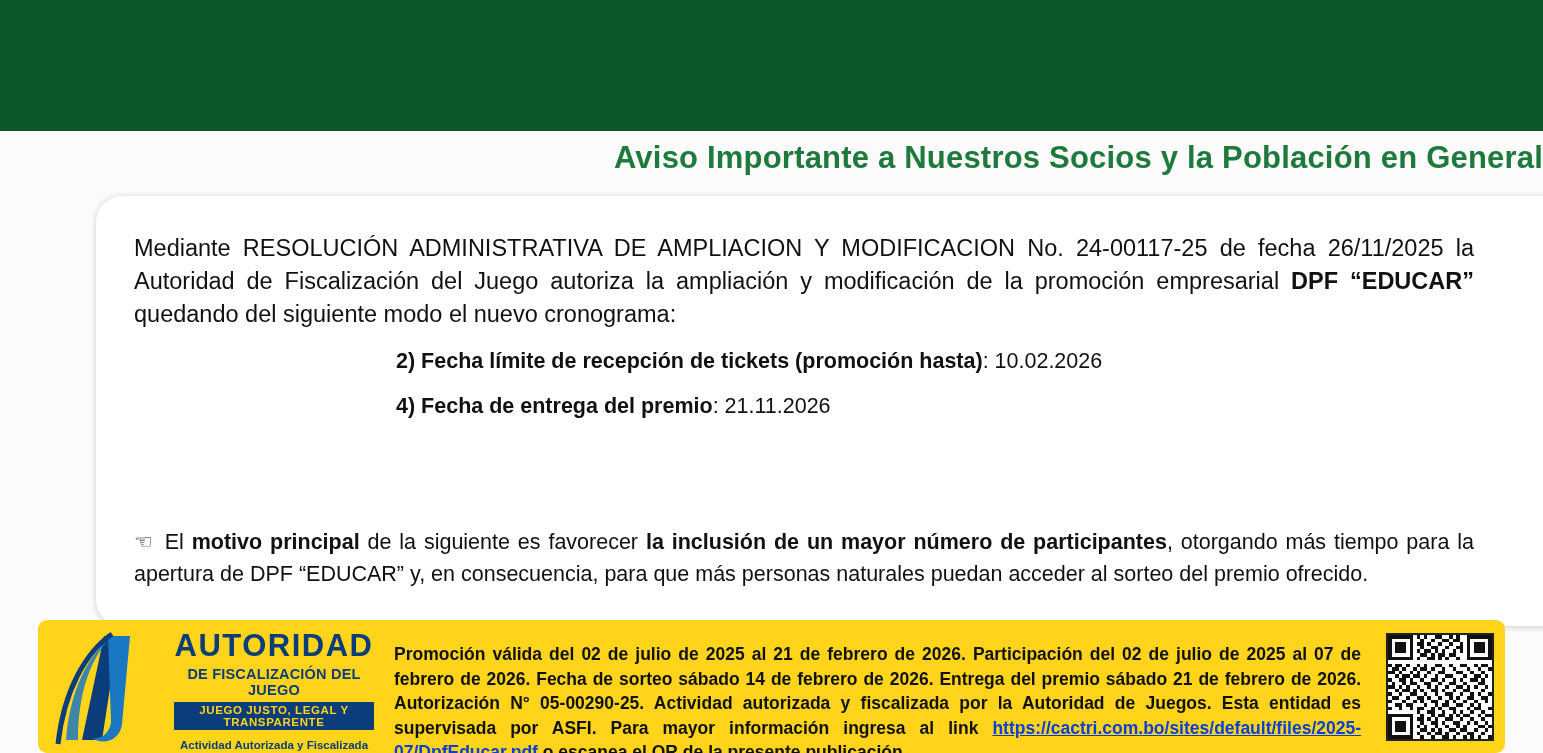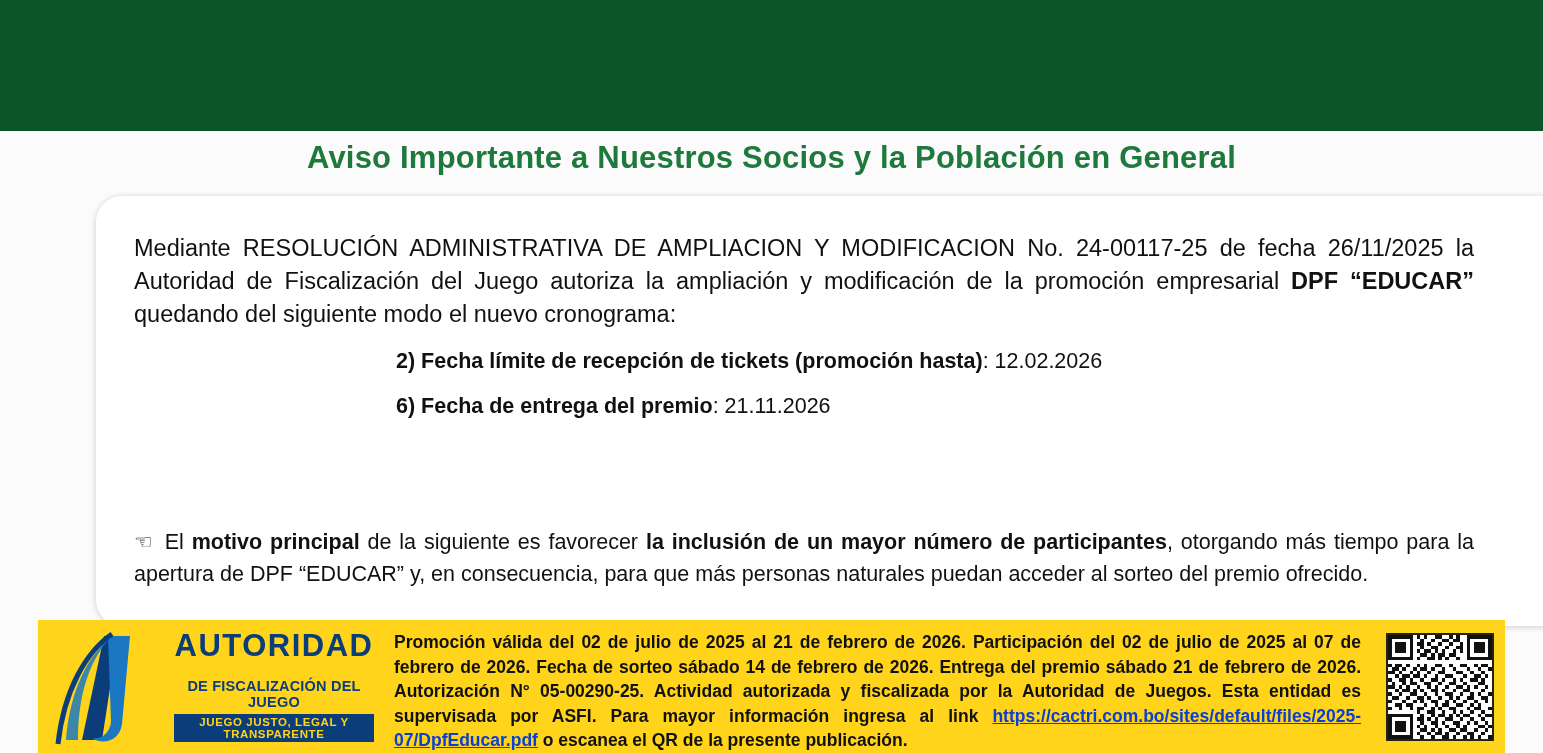--- a/index.html
+++ b/index.html
@@ -21,7 +21,7 @@
   }
   #headline {
     position: absolute; top: 140px; left: 0; width: 1543px;
-    text-align: center;
+    text-align: right;
     color: #1e7a3c;
     font-weight: bold;
     font-size: 31px;

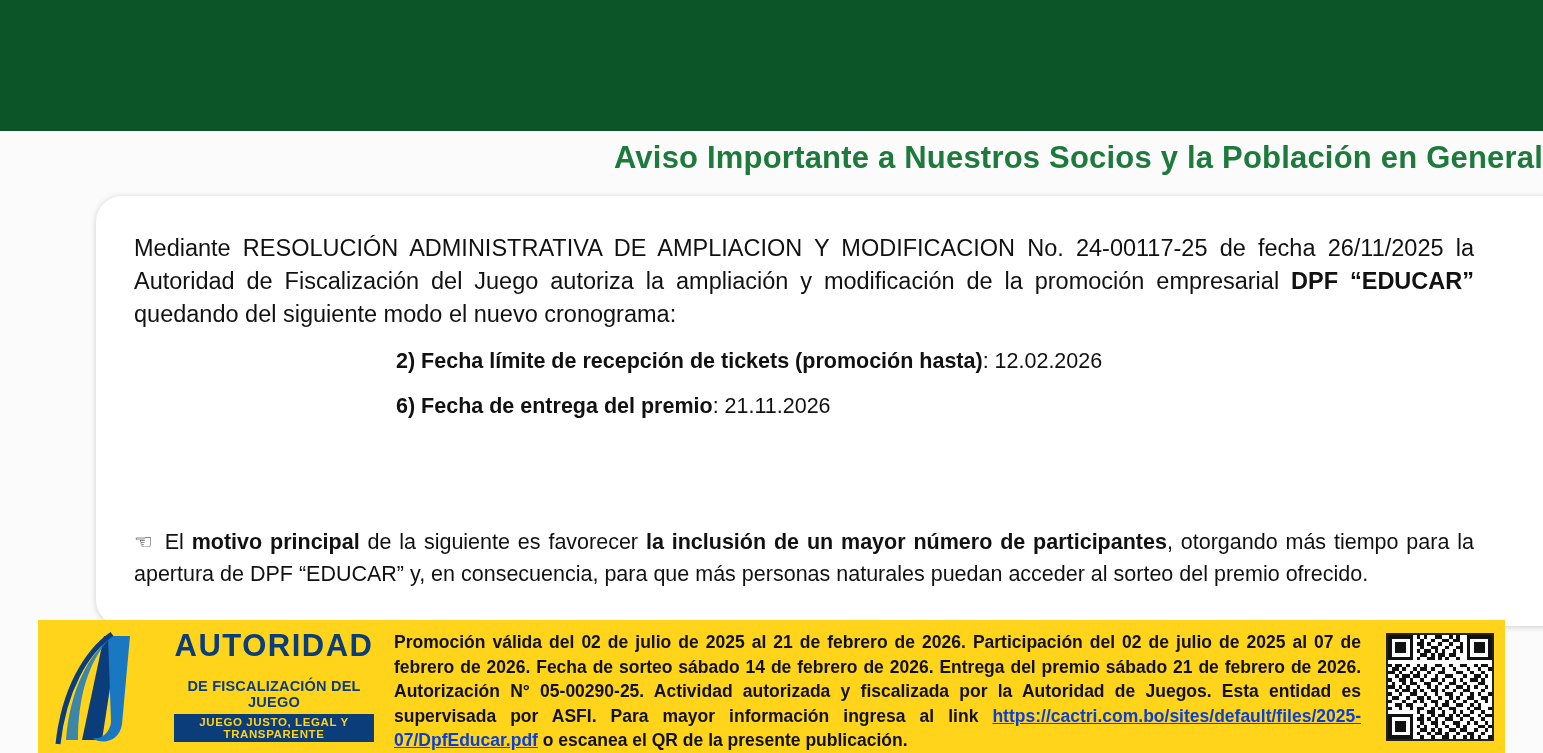--- a/index.html
+++ b/index.html
@@ -140,7 +140,7 @@
 
   <div class="list">
     <div class="list-item">
-      <b>2) Fecha límite de recepción de tickets (promoción hasta)</b><span>: 12.02.2026</span>
+      <b>2) Fecha límite de recepción de tickets (promoción hasta)</b><span>: 10.02.2026</span>
     </div>
     <div class="list-item">
       <b>6) Fecha de entrega del premio</b><span>: 21.11.2026</span>

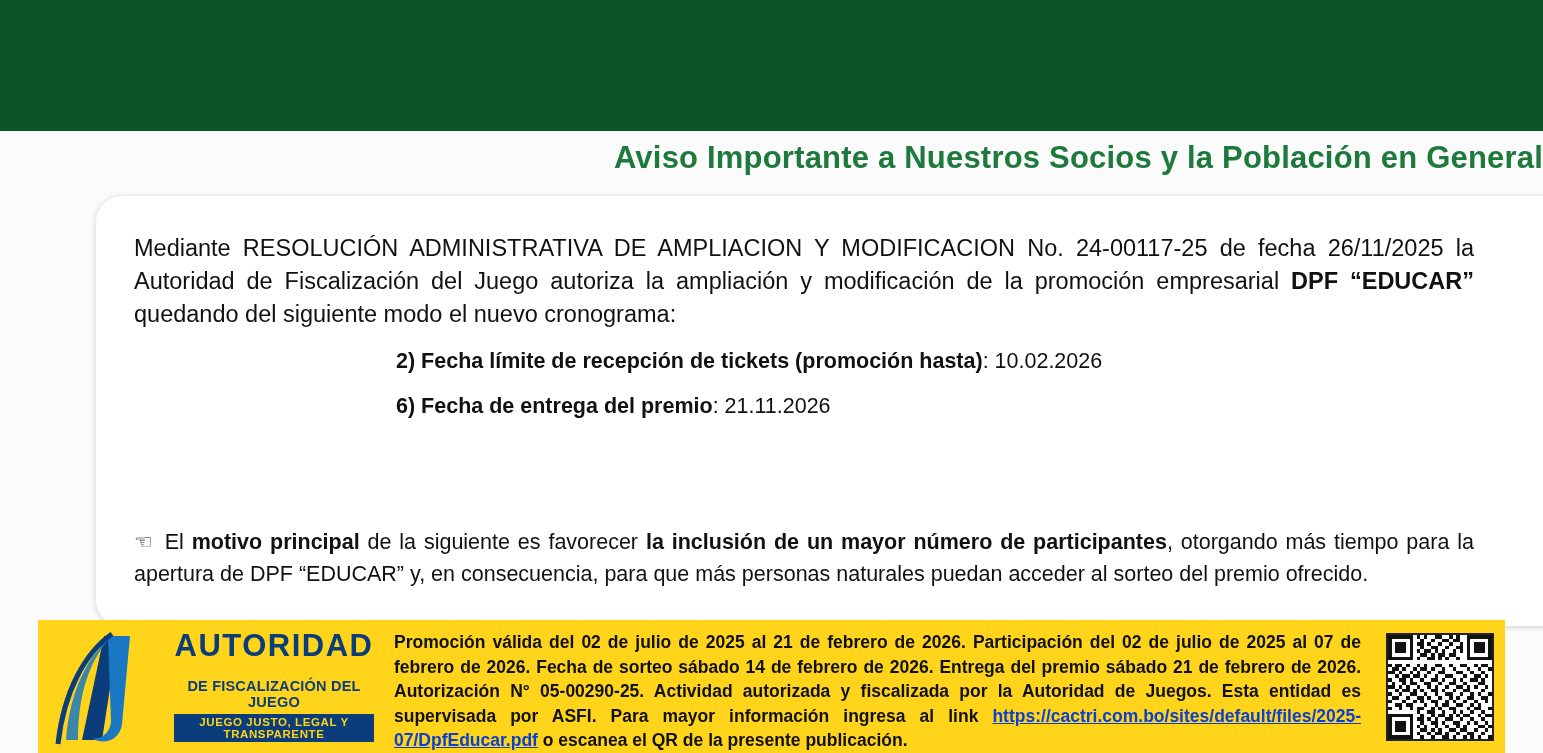--- a/index.html
+++ b/index.html
@@ -143,7 +143,7 @@
       <b>2) Fecha límite de recepción de tickets (promoción hasta)</b><span>: 10.02.2026</span>
     </div>
     <div class="list-item">
-      <b>6) Fecha de entrega del premio</b><span>: 21.11.2026</span>
+      <b>4) Fecha de entrega del premio</b><span>: 21.11.2026</span>
     </div>
   </div>
 

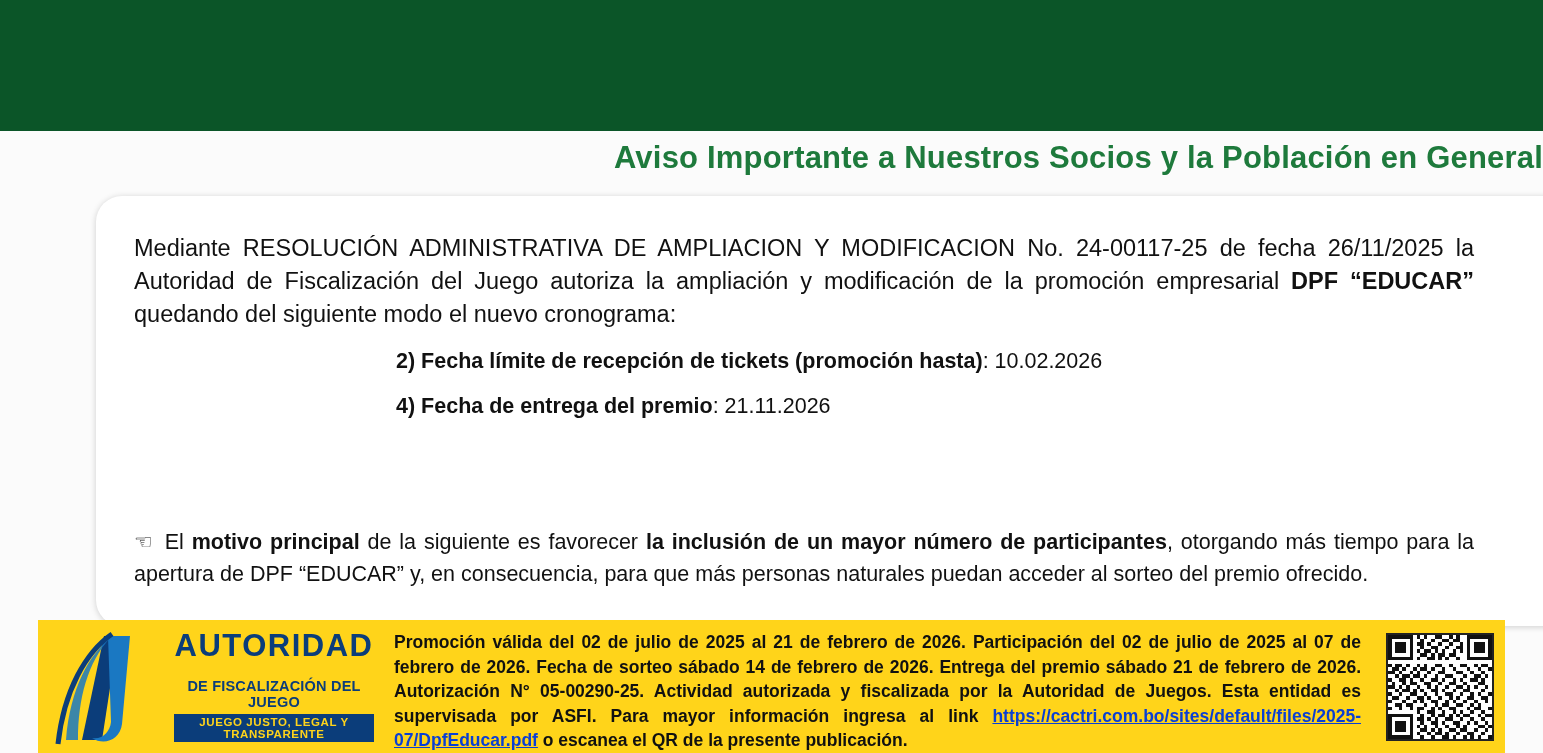--- a/index.html
+++ b/index.html
@@ -76,6 +76,7 @@
     background: #ffd41a;
     display: flex;
     align-items: stretch;
+    border-radius: 9px;
   }
   #logo-zone {
     width: 340px; position: relative; flex: 0 0 340px;

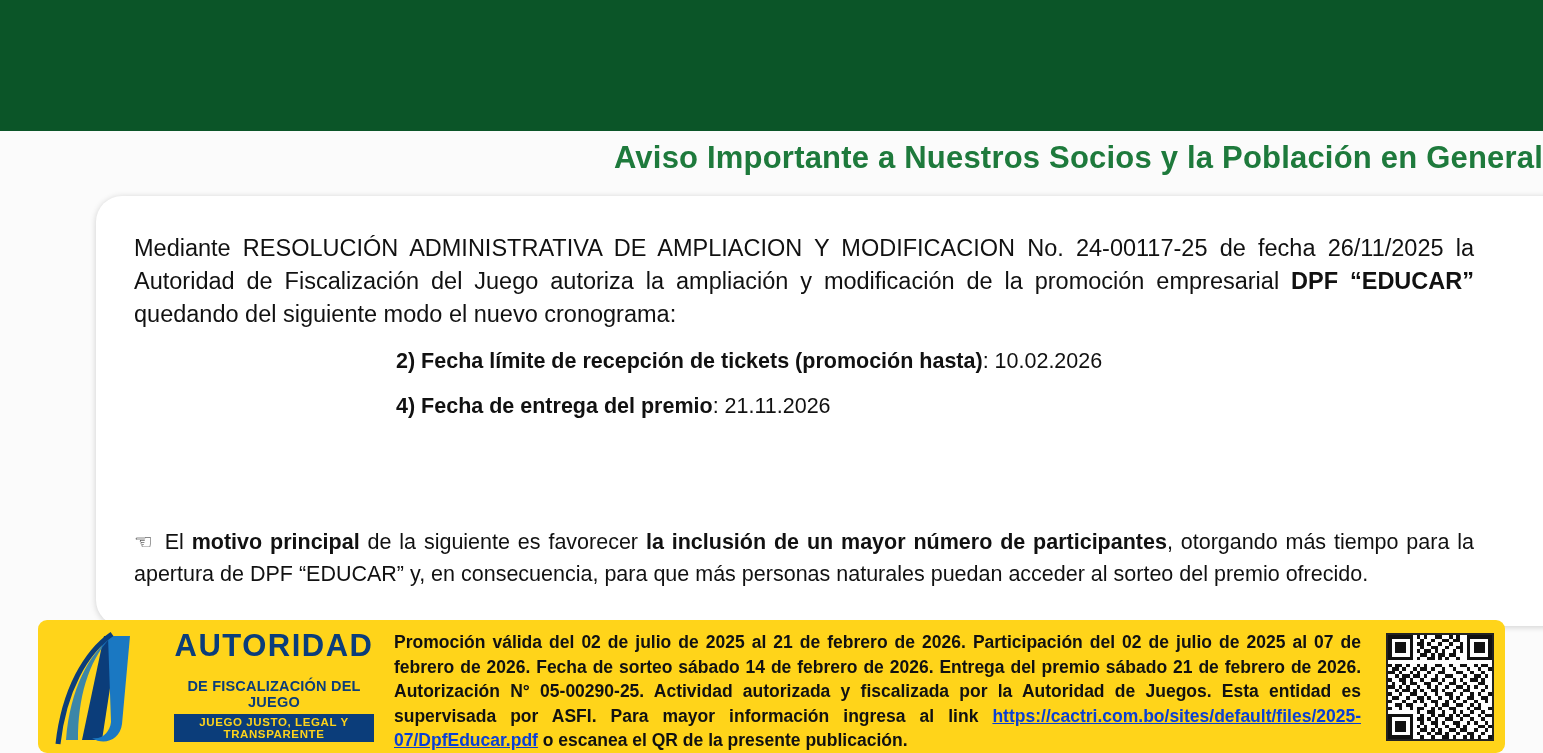--- a/index.html
+++ b/index.html
@@ -112,6 +112,7 @@
     color: #111;
     font-weight: bold;
     text-align: justify;
+    margin-top: 12px;
   }
   #footer-text a {
     color: #0a3fd4; text-decoration: underline;

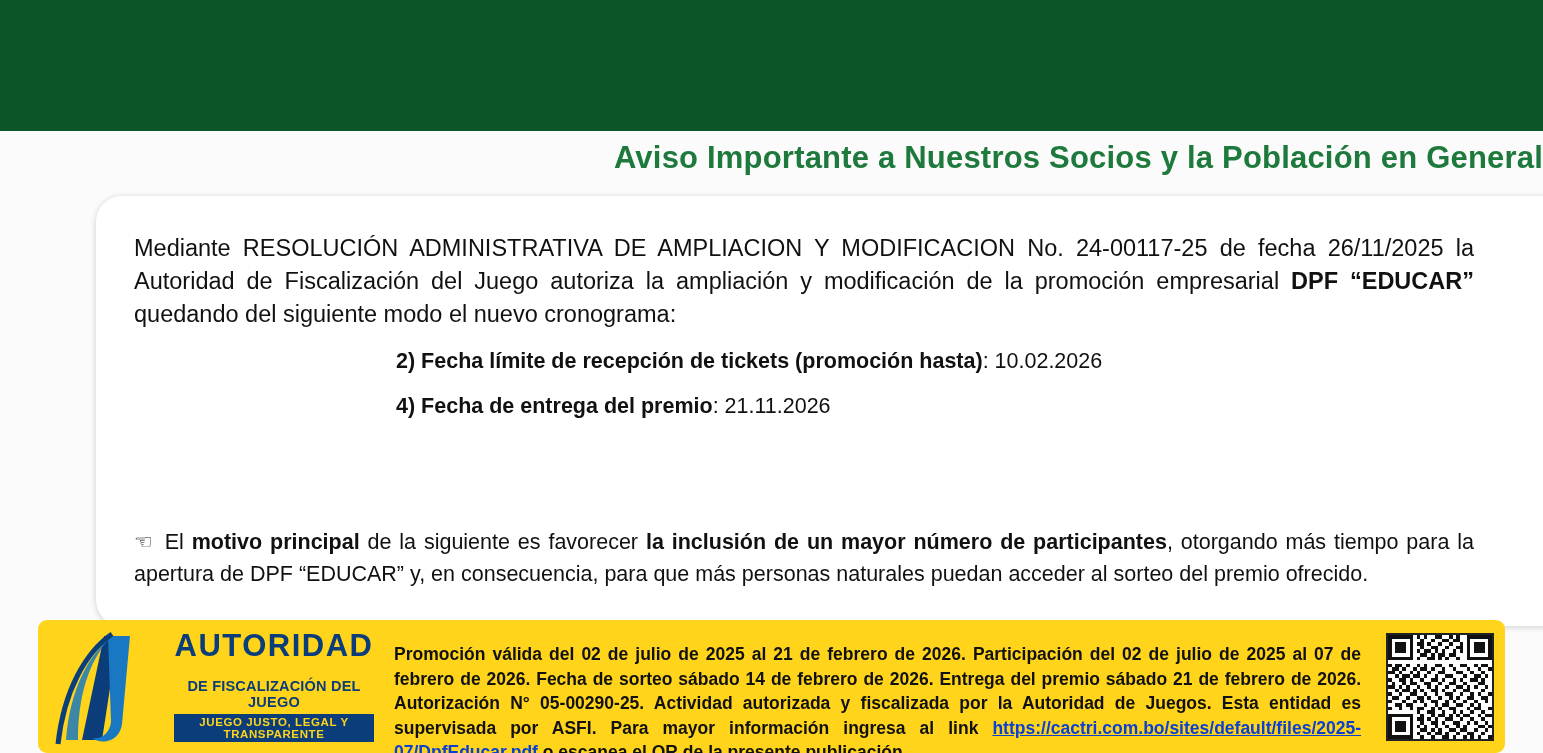--- a/index.html
+++ b/index.html
@@ -93,7 +93,7 @@
   }
   #logo-sub1 {
     font-size: 14.5px; font-weight: bold; color: #0b3d7a; letter-spacing: 0.2px;
-    margin-top: 16px;
+    margin-top: 4px;
   }
   #logo-sub2 {
     margin-top: 4px;

